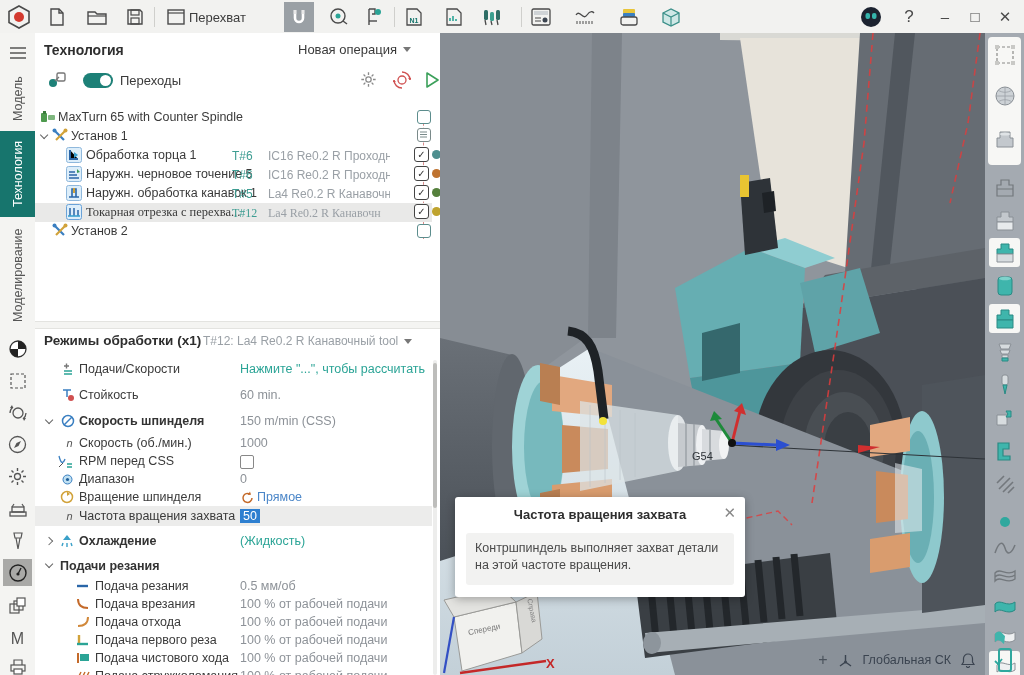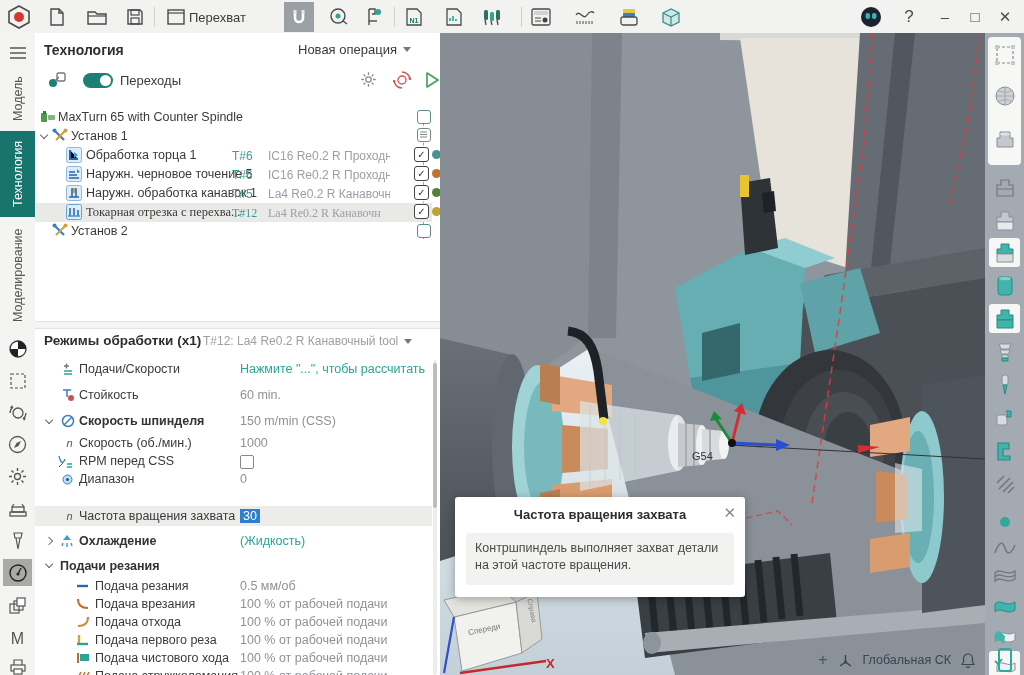--- a/index.html
+++ b/index.html
@@ -507,6 +507,22 @@
     <span class="plabel" style="left:44px;">Диапазон</span>
     <span class="pval">0</span>
   </div>
+  <div class="prow" style="top:455px;">
+    <span class="pico" style="left:24px;">
+      <svg width="14" height="14" viewBox="0 0 14 14">
+            <circle cx="7" cy="7" r="5.5" fill="none" stroke="#d1a23a" stroke-width="1.5"></circle>
+            <path d="M7 1.5L10 4 7 6z" fill="#d1a23a"></path>
+          </svg>
+    </span>
+    <span class="plabel" style="left:44px;">Вращение шпинделя</span>
+    <span class="pico" style="left:205px;">
+      <svg width="13" height="13" viewBox="0 0 13 13">
+            <path d="M11 7a4.5 4.5 0 1 1-2-3.8" fill="none" stroke="#c46a2a" stroke-width="1.5"></path>
+            <path d="M9 0.5l1 3.2-3.3.4z" fill="#c46a2a"></path>
+          </svg>
+    </span>
+    <span class="pval blue" style="left:222px;">Прямое</span>
+  </div>
   <div class="prow hl" style="top:473px;height:20px;">
     <span class="pico" style="left:27px;font-style:italic;color:#555;top:3px;">n</span>
     <span class="plabel" style="left:44px;top:3px;">Частота вращения захвата</span>

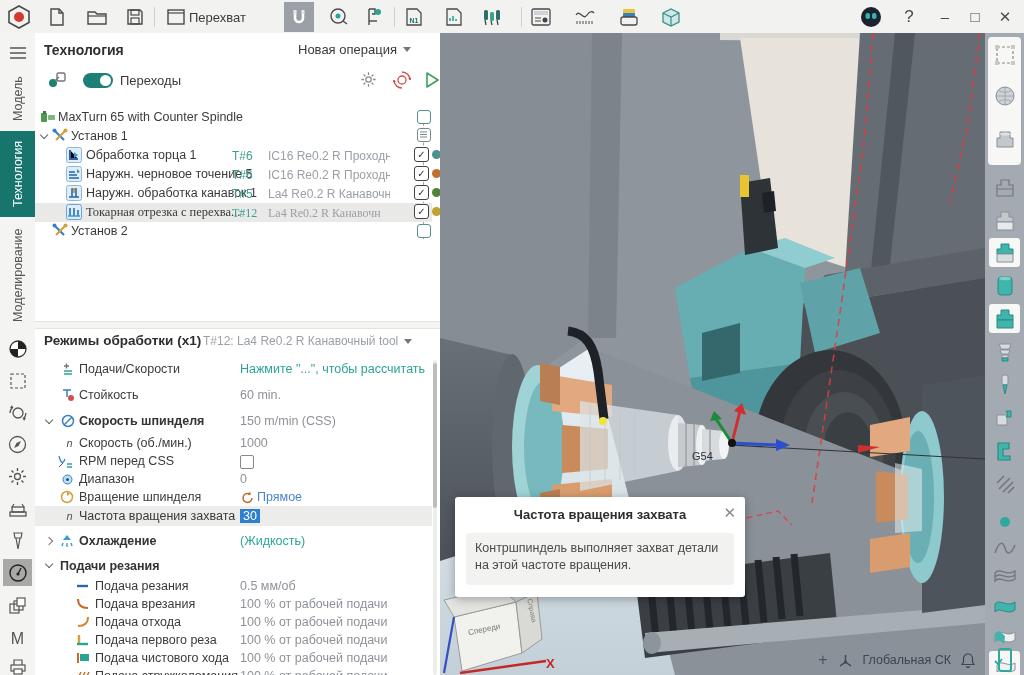--- a/index.html
+++ b/index.html
@@ -526,7 +526,7 @@
   <div class="prow hl" style="top:473px;height:20px;">
     <span class="pico" style="left:27px;font-style:italic;color:#555;top:3px;">n</span>
     <span class="plabel" style="left:44px;top:3px;">Частота вращения захвата</span>
-    <span class="pval" style="top:3px;"><span class="selchip">30</span></span>
+    <span class="pval" style="top:3px;"><span class="selchip">50</span></span>
   </div>
   <div class="prow" style="top:499px;">
     <span class="chev right" style="position:absolute;left:11px;top:6px;"></span>

